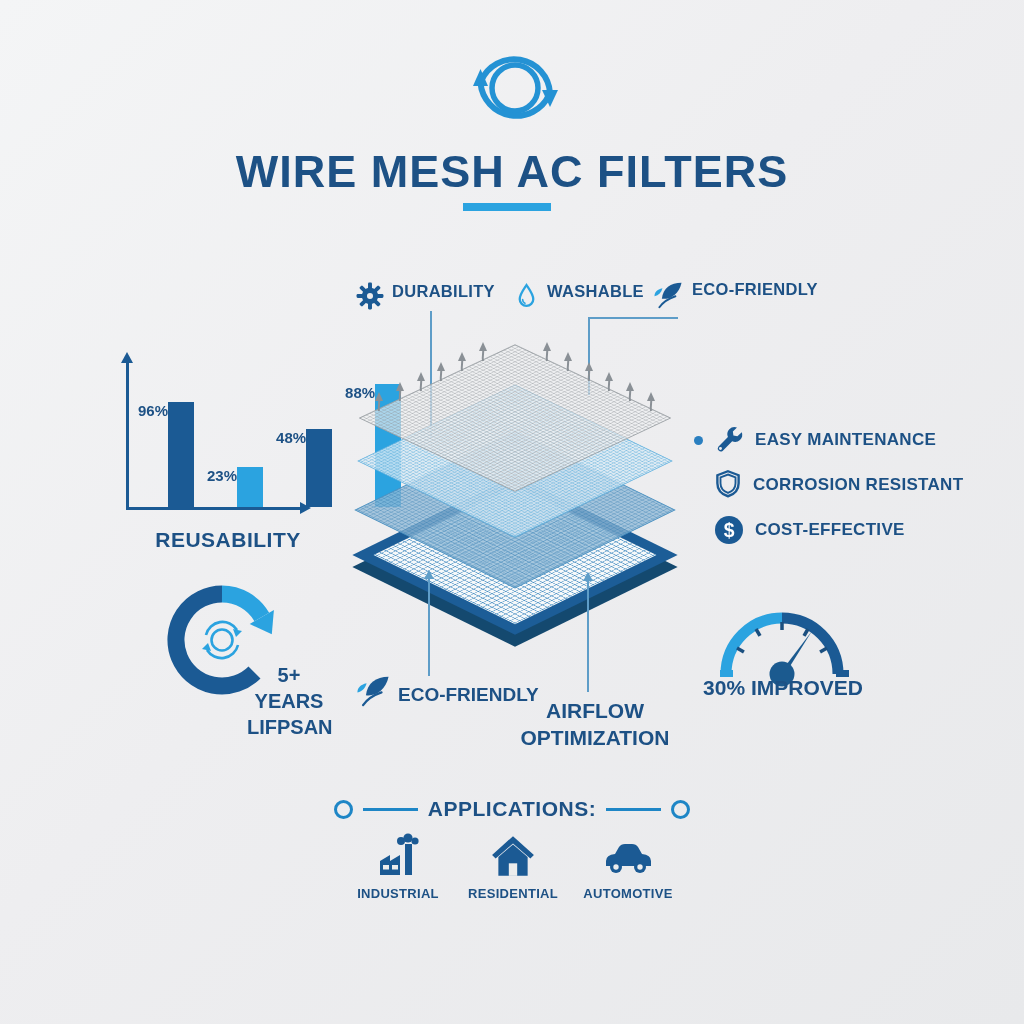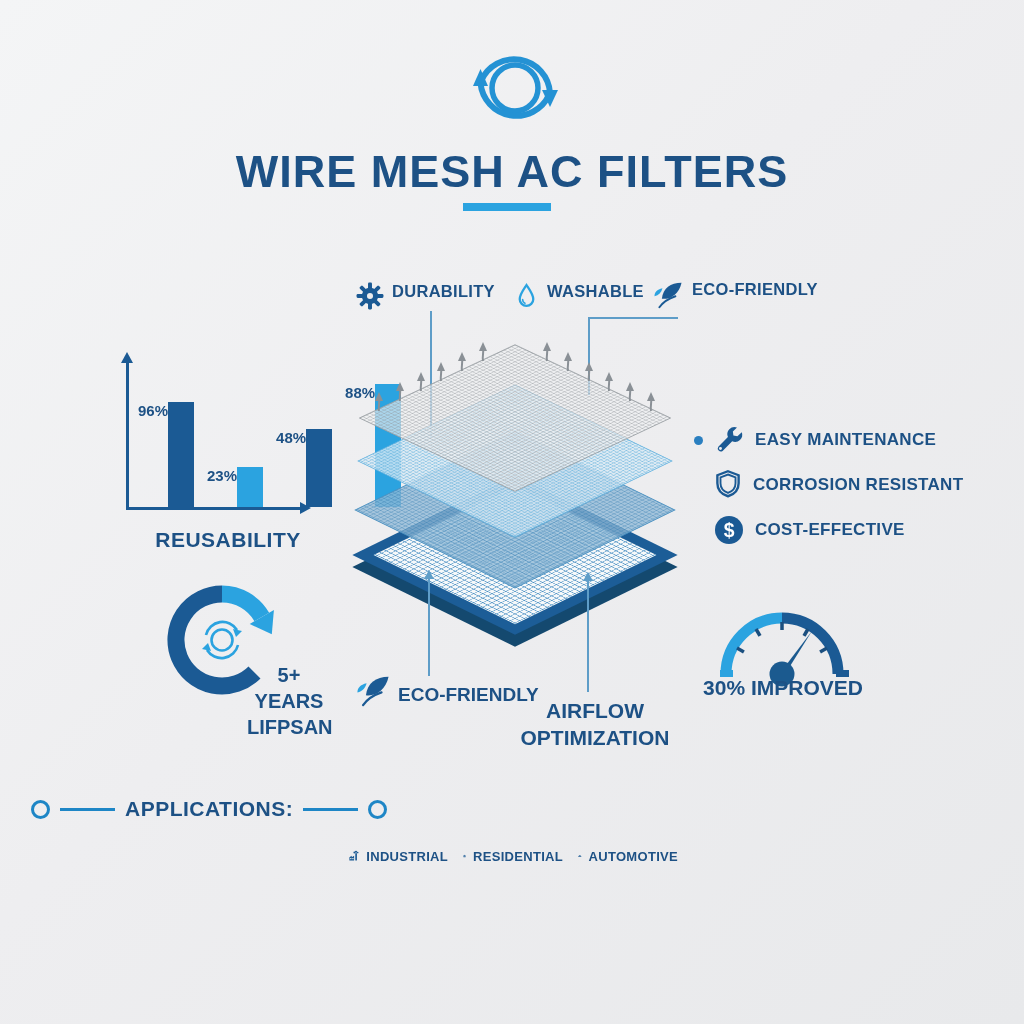--- a/index.html
+++ b/index.html
@@ -42,7 +42,7 @@
   .eco-label{left:398px;top:684px;font-size:19px;font-weight:bold;}
   .airflow{left:500px;top:697px;width:190px;text-align:center;font-size:21px;font-weight:bold;line-height:1.3;}
   
-  .apps-header{left:0;right:0;top:797px;display:flex;align-items:center;gap:10px;margin-left:31px;}
+  .apps-header{left:0;right:0;top:797px;display:flex;align-items:center;justify-content:center;gap:10px;}
   .apps-circle{width:13px;height:13px;border:3px solid #1e86c6;border-radius:50%;background:transparent;}
   .apps-line{width:55px;height:3px;background:#1e86c6;}
   .apps-title{font-size:21px;font-weight:bold;letter-spacing:.5px;}

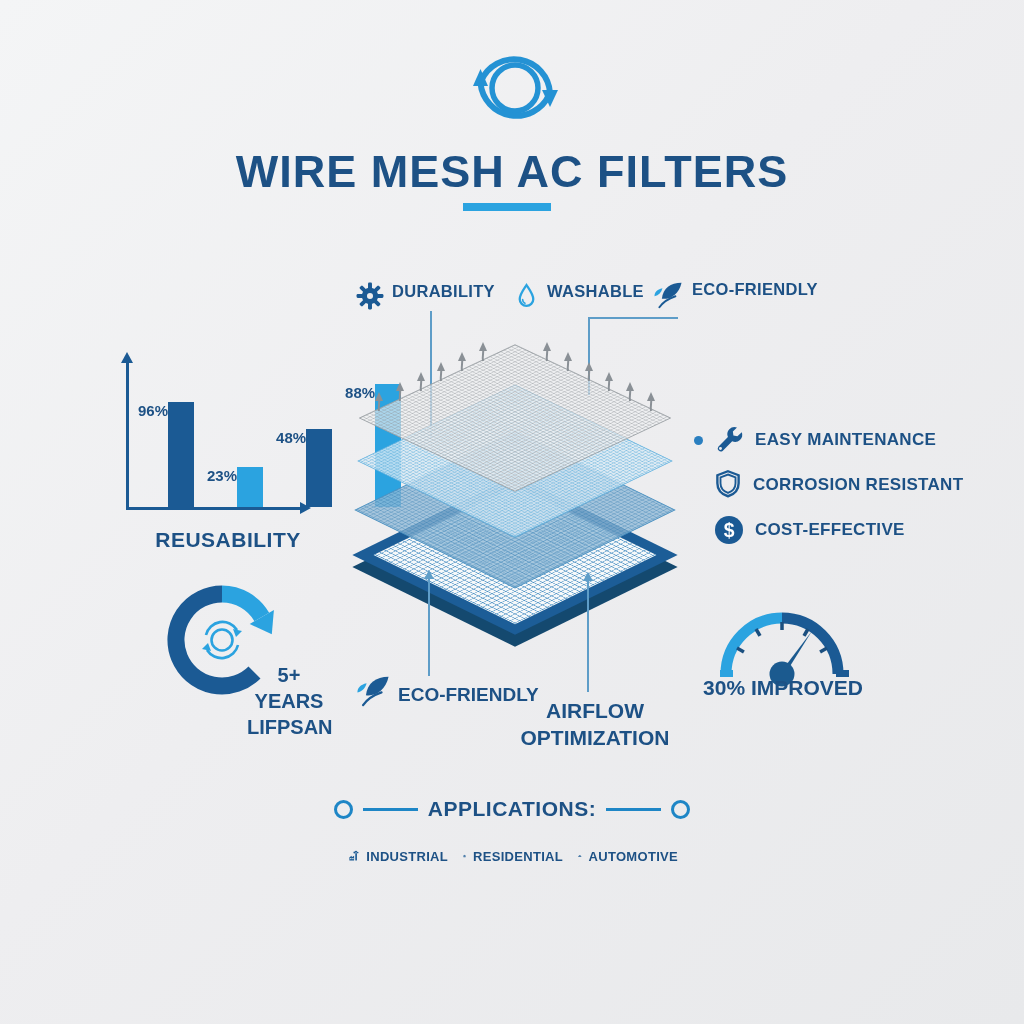--- a/index.html
+++ b/index.html
@@ -47,7 +47,7 @@
   .apps-line{width:55px;height:3px;background:#1e86c6;}
   .apps-title{font-size:21px;font-weight:bold;letter-spacing:.5px;}
   .apps-row{left:348px;top:833px;width:330px;display:flex;justify-content:space-between;}
-  .app-item{width:100px;display:flex;flex-direction:row;align-items:center;gap:7px;}
+  .app-item{width:100px;display:flex;flex-direction:column;align-items:center;gap:7px;}
   .app-label{font-size:13px;font-weight:bold;letter-spacing:.3px;}
 </style>
 </head>

